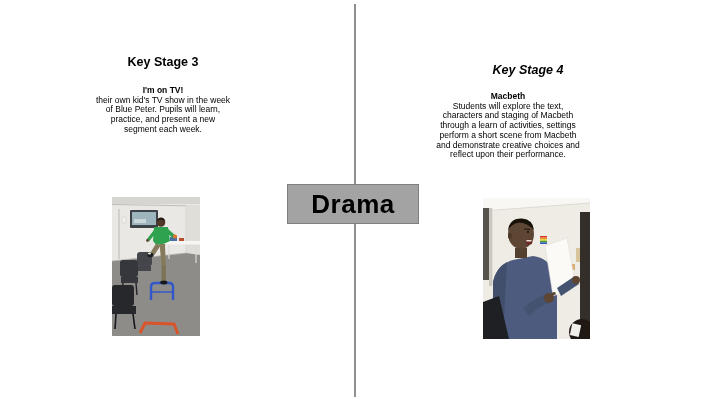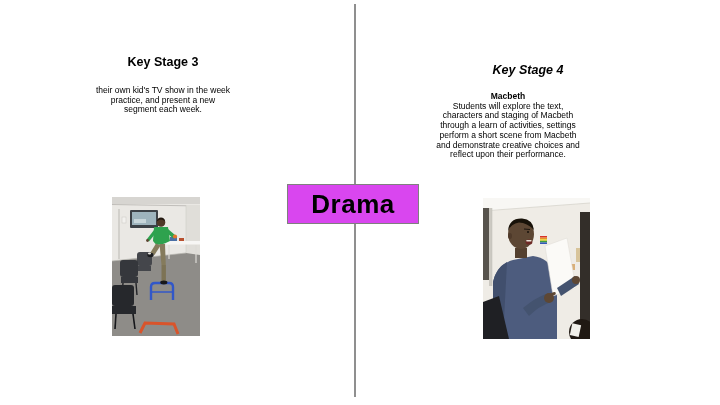--- a/index.html
+++ b/index.html
@@ -37,6 +37,7 @@
 
   <h2 class="heading ks3">Key Stage 3</h2>
   <div class="body-text ks3">
+    <div class="subtitle">I'm on TV!</div>
     <div><div>their own kid's TV show in the week</div><div>practice, and present a new</div><div>segment each week.</div></div>
   </div>
 

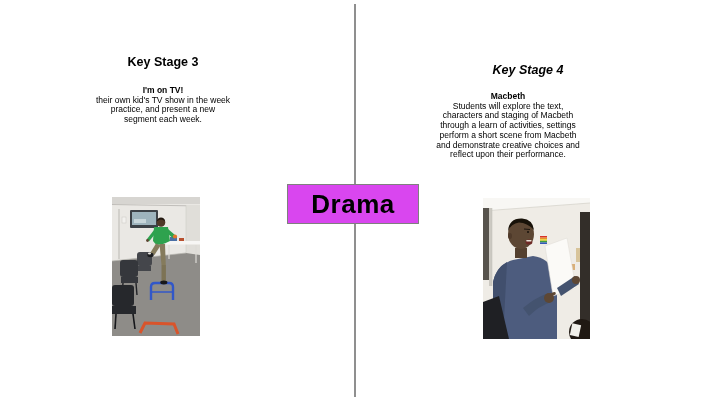--- a/index.html
+++ b/index.html
@@ -38,7 +38,7 @@
   <h2 class="heading ks3">Key Stage 3</h2>
   <div class="body-text ks3">
     <div class="subtitle">I'm on TV!</div>
-    <div><div>their own kid's TV show in the week</div><div>practice, and present a new</div><div>segment each week.</div></div>
+    <div><div>their own kid's TV show in the week</div><div>of Blue Peter. Pupils will learn,</div><div>practice, and present a new</div><div>segment each week.</div></div>
   </div>
 
   <svg class="photo ks3" viewBox="0 0 88 139" xmlns="http://www.w3.org/2000/svg">

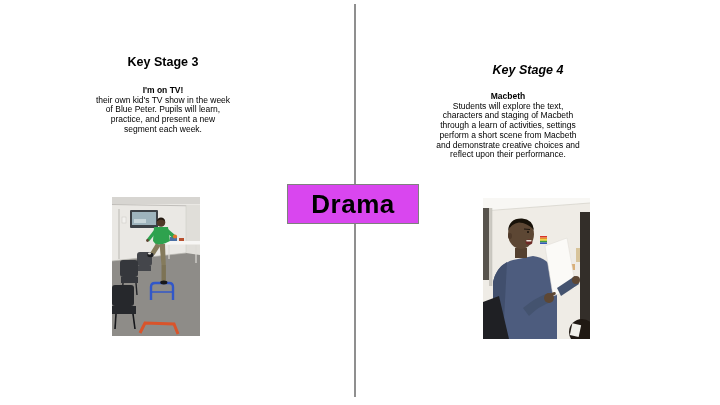--- a/index.html
+++ b/index.html
@@ -20,7 +20,7 @@
   .subtitle{font-weight:bold;}
   .drama-box{
     position:absolute;left:287px;top:184px;width:132px;height:40px;
-    background:#d946ef;border:1.5px solid #7f7f7f;box-sizing:border-box;
+    background:#a3a3a3;border:1.5px solid #7f7f7f;box-sizing:border-box;
     display:flex;align-items:center;justify-content:center;
     font-size:26px;font-weight:bold;letter-spacing:0.5px;z-index:3;
   }

